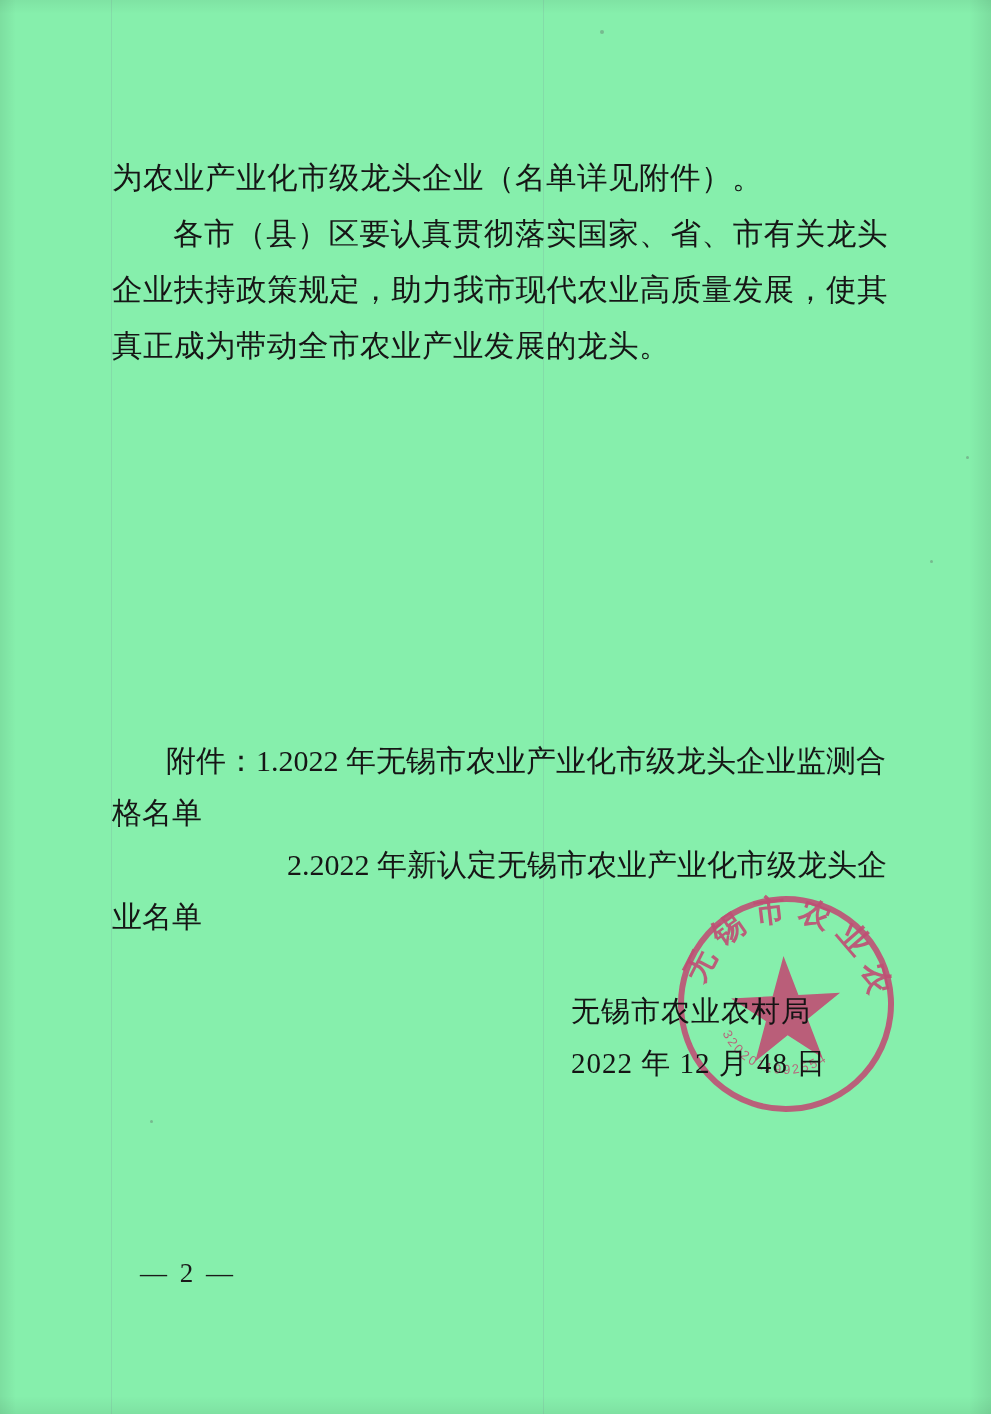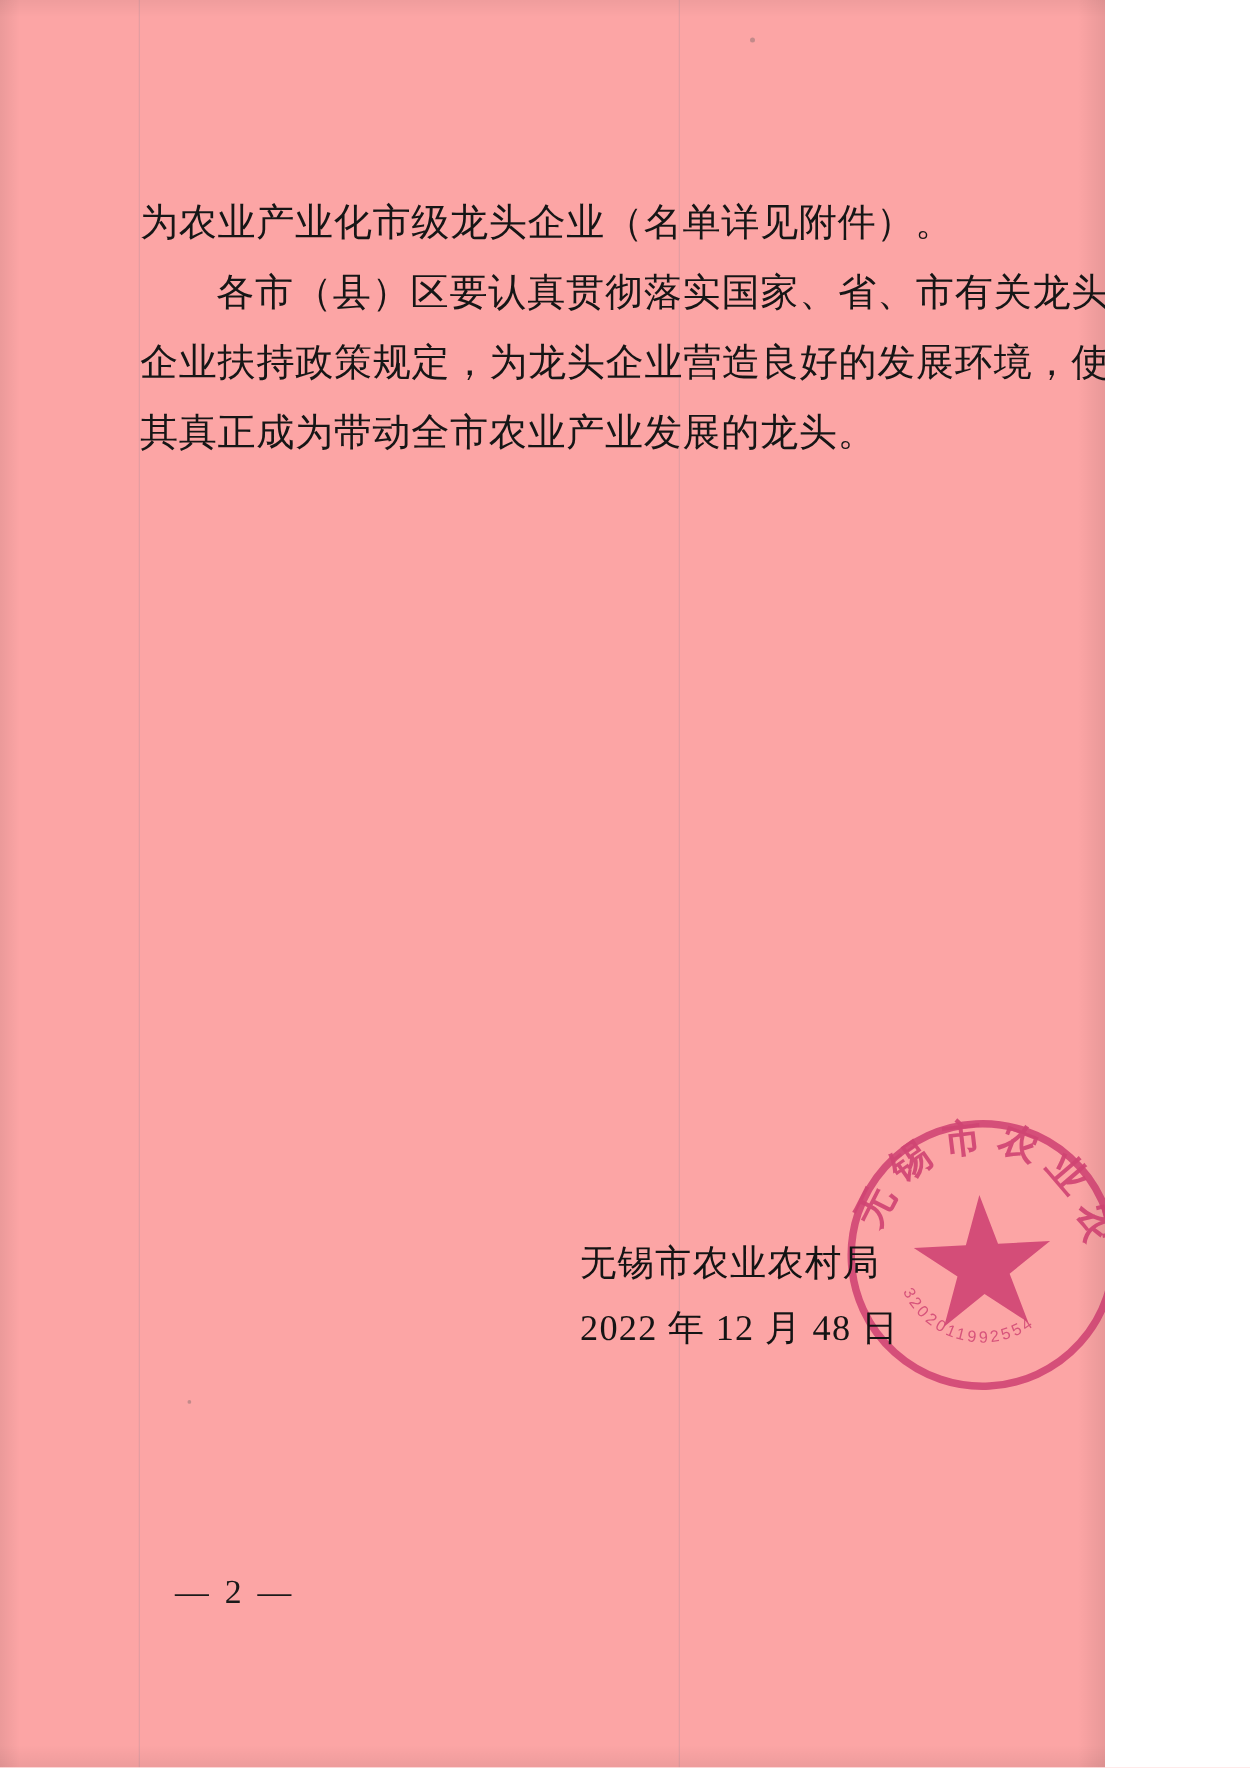--- a/index.html
+++ b/index.html
@@ -9,9 +9,9 @@
   }
   .page {
     position: relative;
-    width: 884px;
+    width: 991px;
     height: 1414px;
-    background: #fca5a5;
+    background: #86efac;
     overflow: hidden;
     font-family: "Liberation Serif", serif;
     color: #1a1a1a;

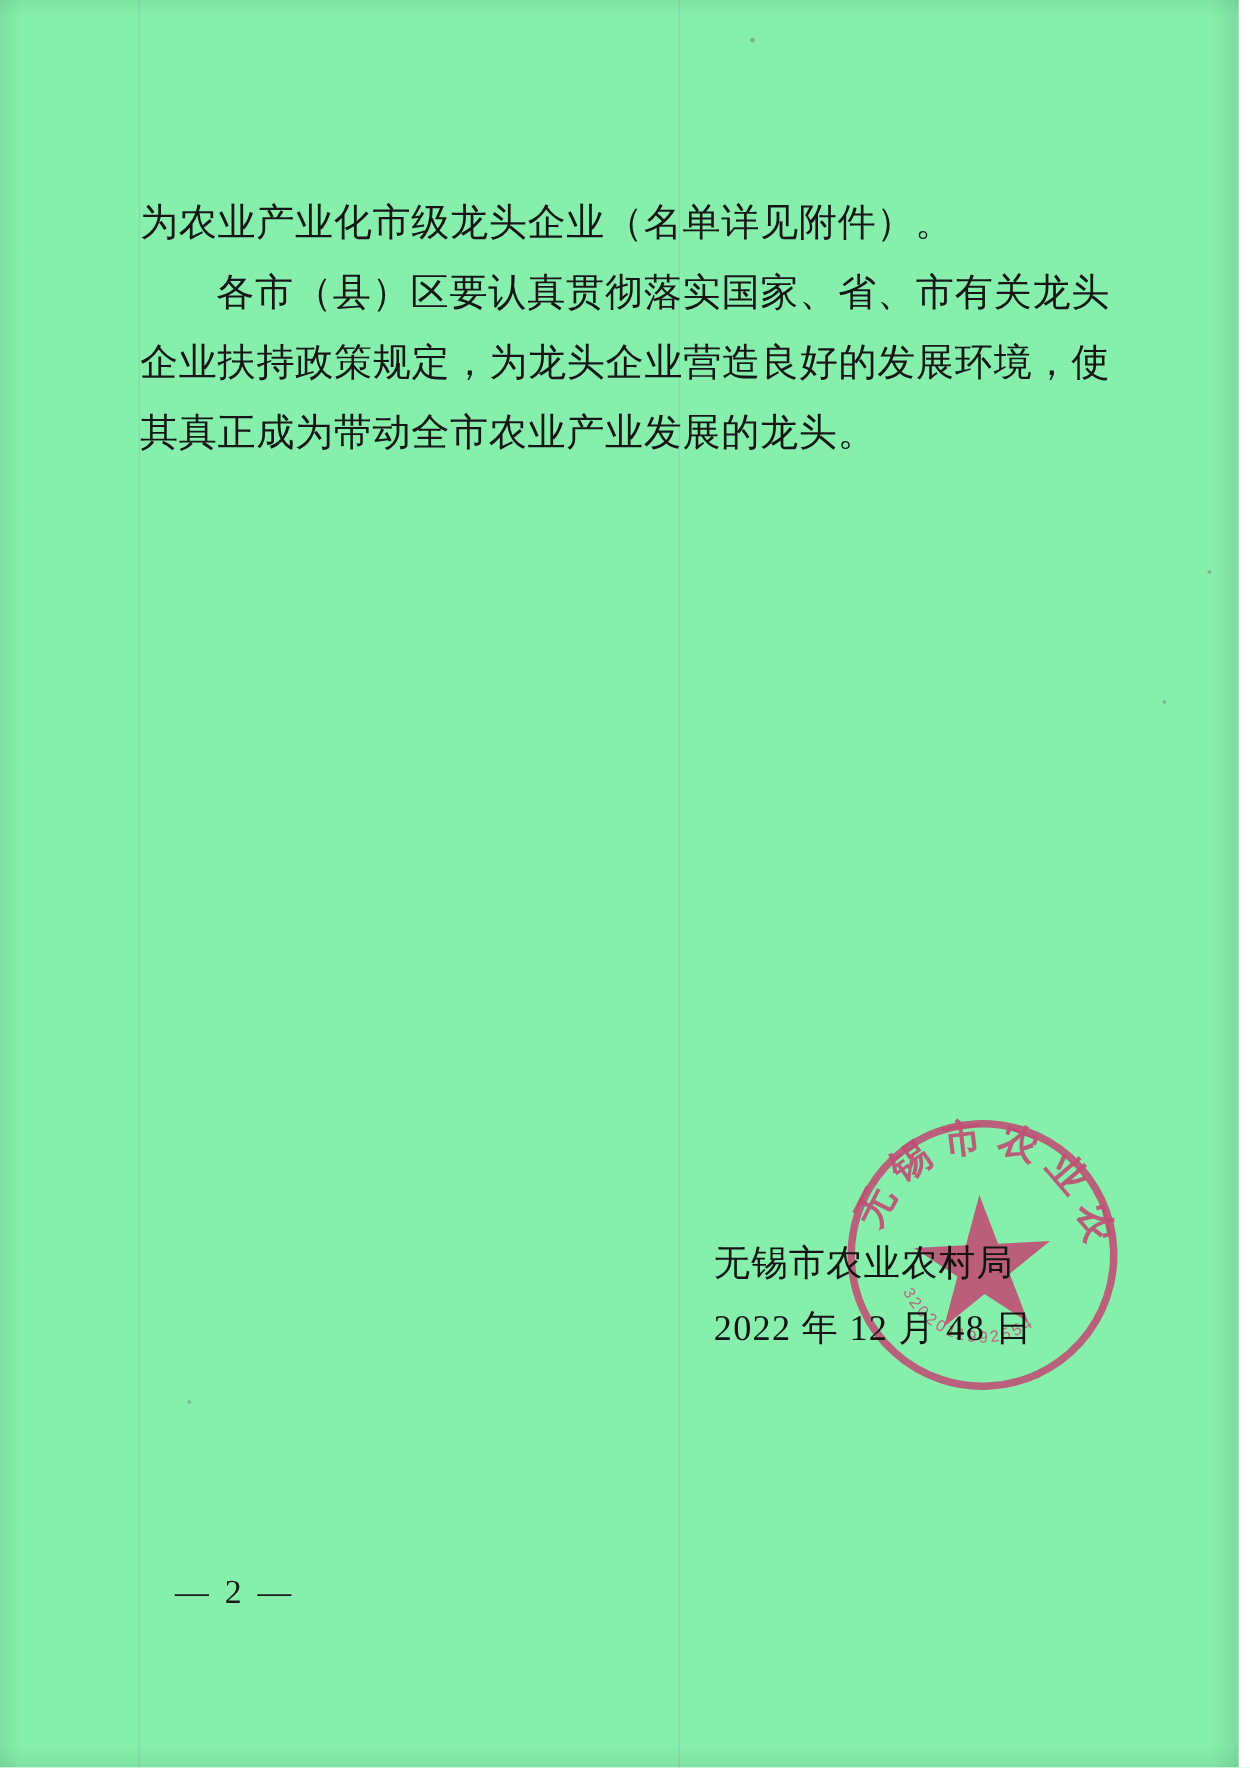--- a/index.html
+++ b/index.html
@@ -153,7 +153,7 @@
 
   <div class="body-text">
     <p class="para">为农业产业化市级龙头企业（名单详见附件）。</p>
-    <p class="para indent">各市（县）区要认真贯彻落实国家、省、市有关龙头企业扶持政策规定，为龙头企业营造良好的发展环境，使其真正成为带动全市农业产业发展的龙头。</p>
+    <p class="para indent">各市（县）区要认真贯彻落实国家、省、市有关龙头企业扶持政策规定，助力我市现代农业高质量发展，使其真正成为带动全市农业产业发展的龙头。</p>
   </div>
 
 

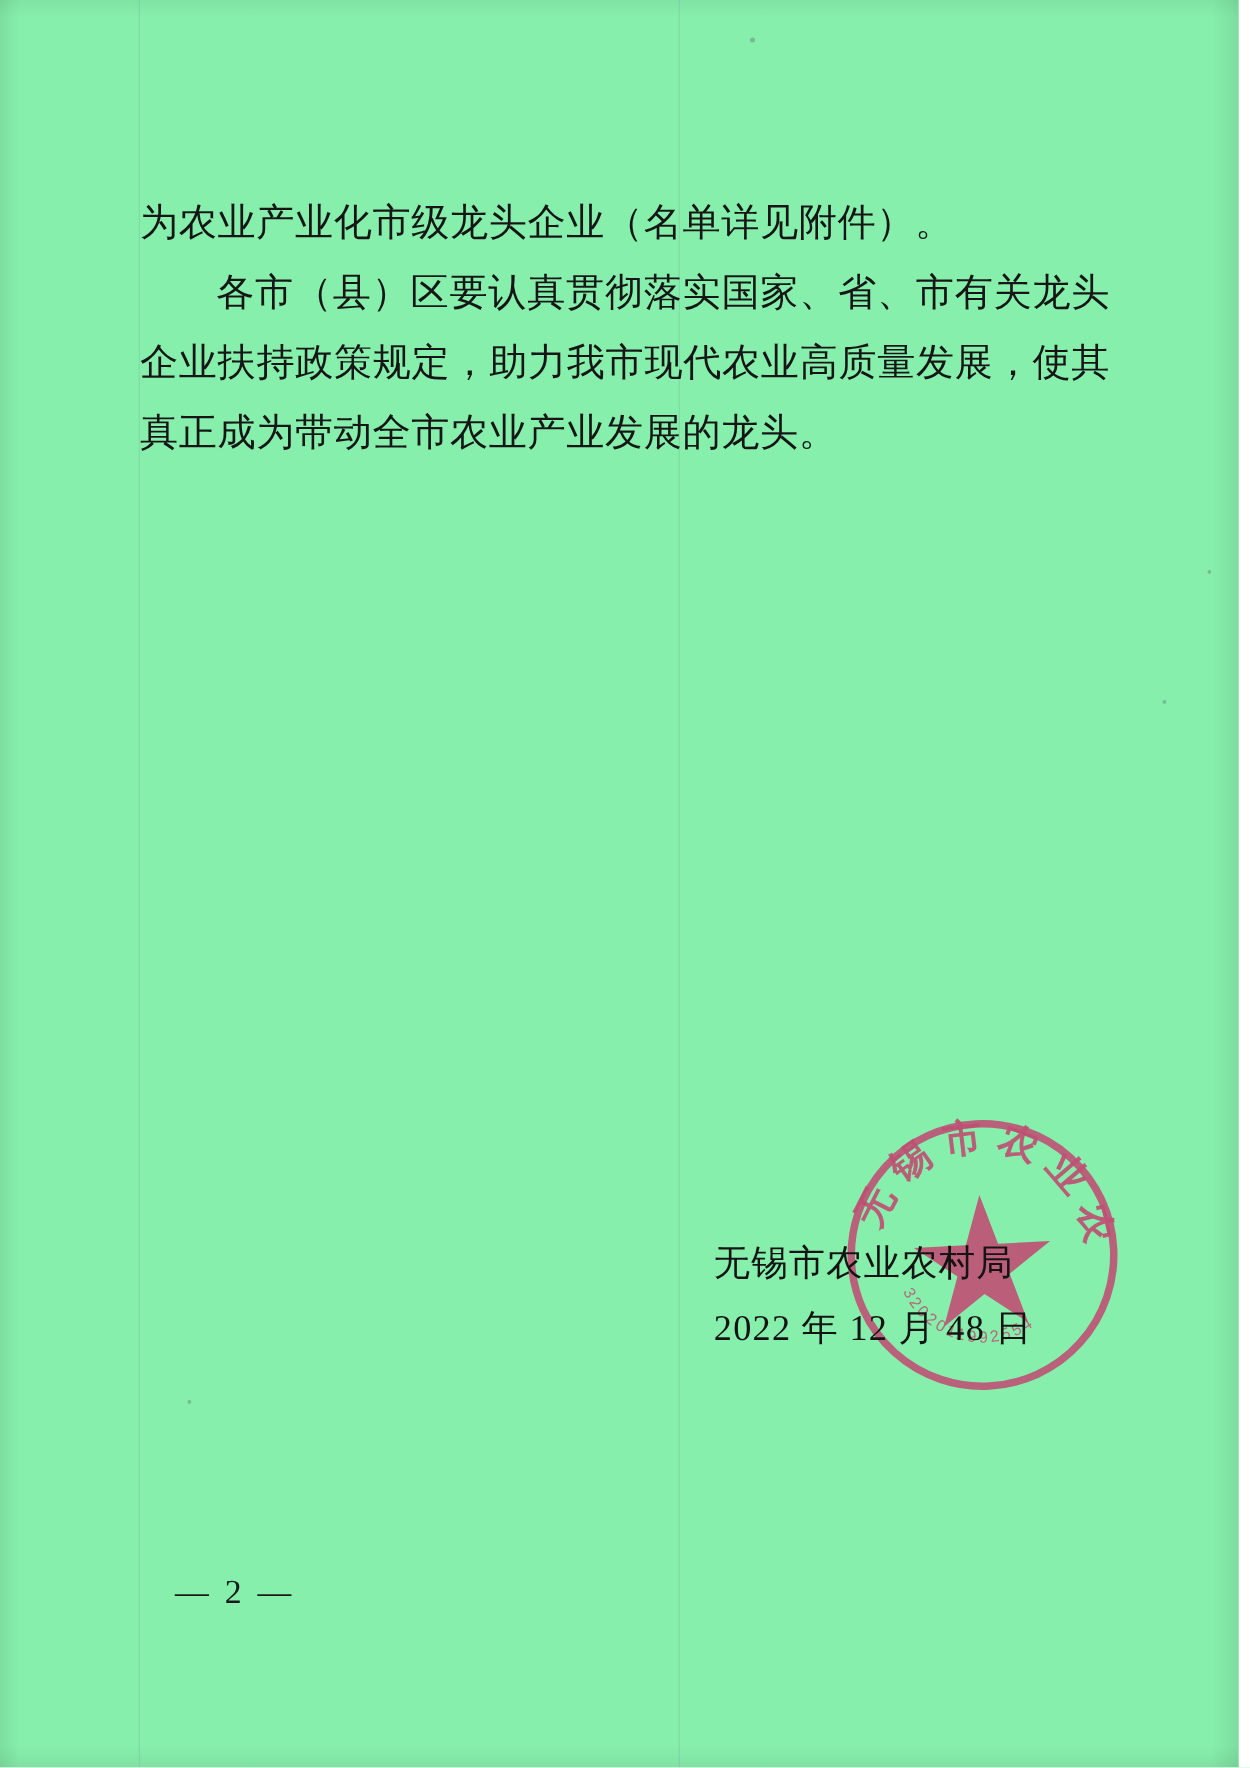--- a/index.html
+++ b/index.html
@@ -156,6 +156,10 @@
     <p class="para indent">各市（县）区要认真贯彻落实国家、省、市有关龙头企业扶持政策规定，助力我市现代农业高质量发展，使其真正成为带动全市农业产业发展的龙头。</p>
   </div>
 
+  <div class="attachments">
+    <div class="attach-line-1"><span>附件：</span><span>1.2022 年无锡市农业产业化市级龙头企业监测合格名单</span></div>
+    <div class="attach-line-2"><span>2.2022 年新认定无锡市农业产业化市级龙头企业名单</span></div>
+  </div>
 
   <div class="seal">
     <svg width="228" height="228" viewBox="0 0 228 228" xmlns="http://www.w3.org/2000/svg">

